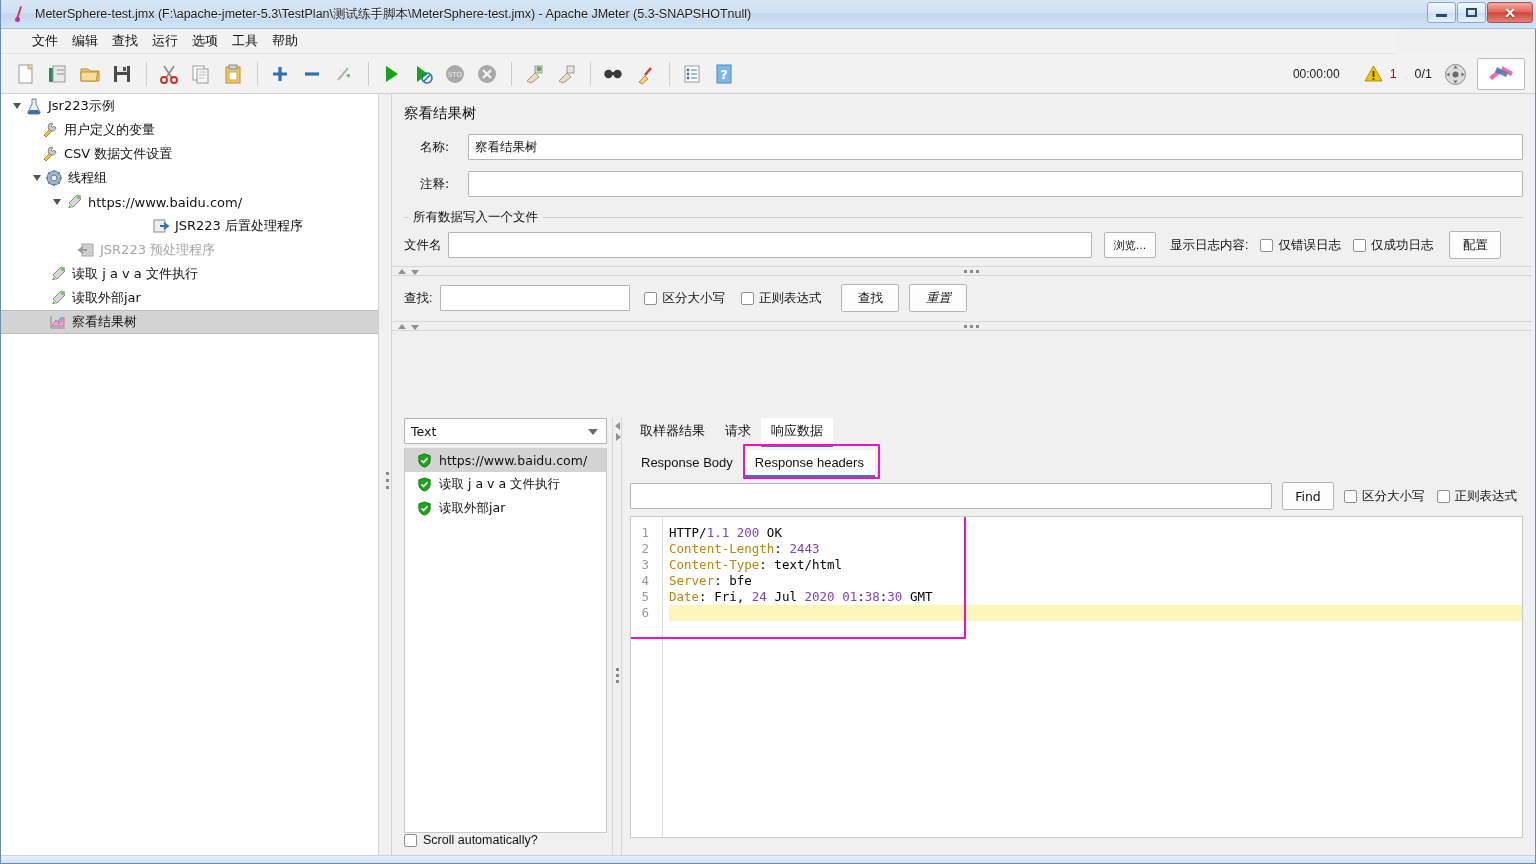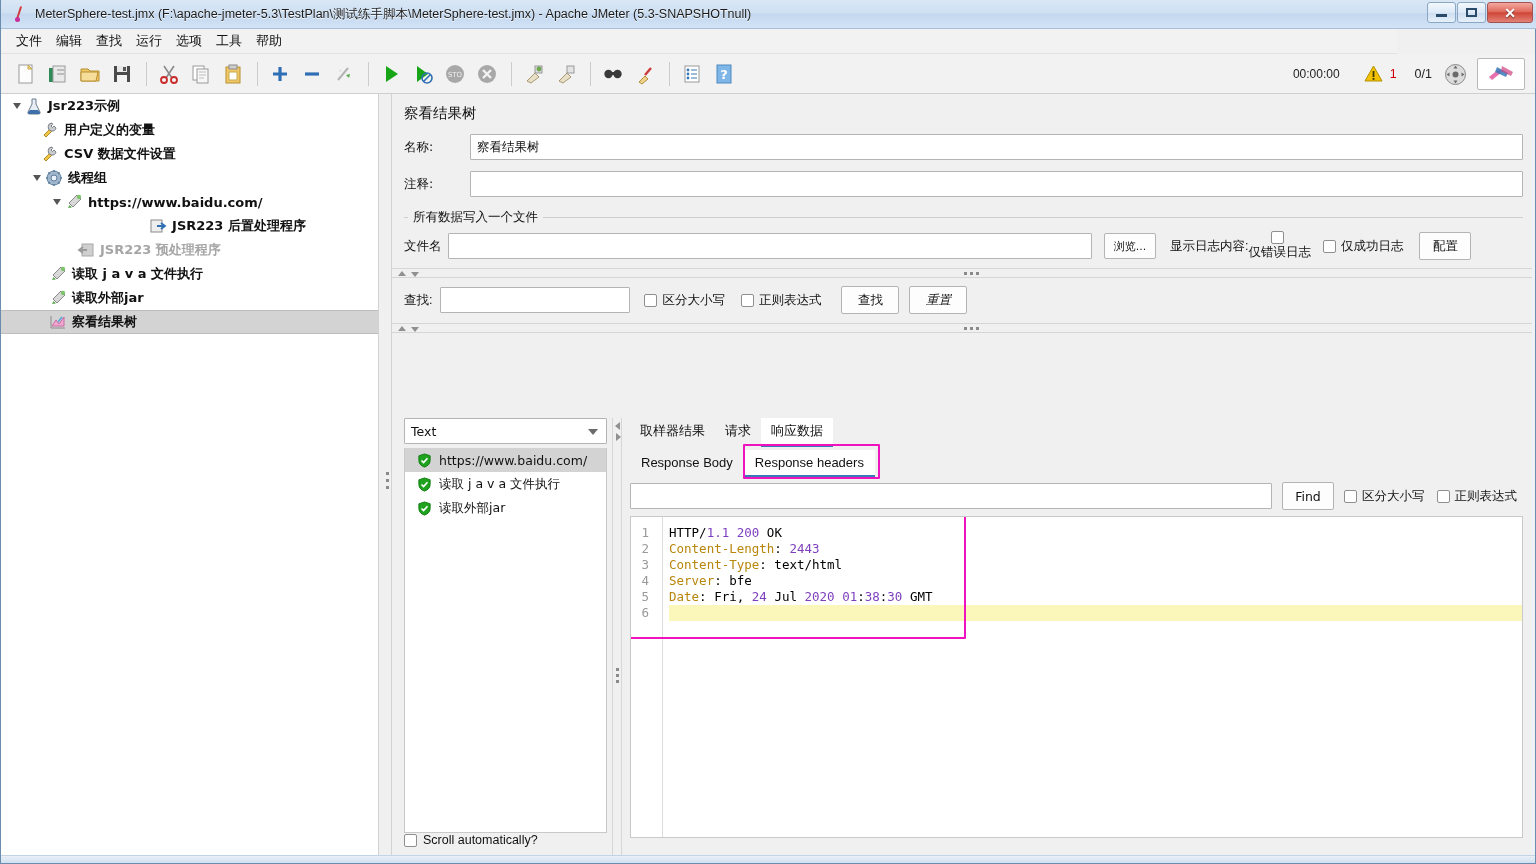--- a/index.html
+++ b/index.html
@@ -65,7 +65,7 @@
   
   .menubar {
     position: absolute; top: 29px; left: 0; width: 1396px; height: 25px;
-    background: #f2f2f2; display: flex; align-items: center; padding-left: 8px;
+    background: #f2f2f2; display: flex; align-items: center; padding-left: 24px;
     border-bottom: 1px solid #e2e2e2;
   }
   .menu-item {

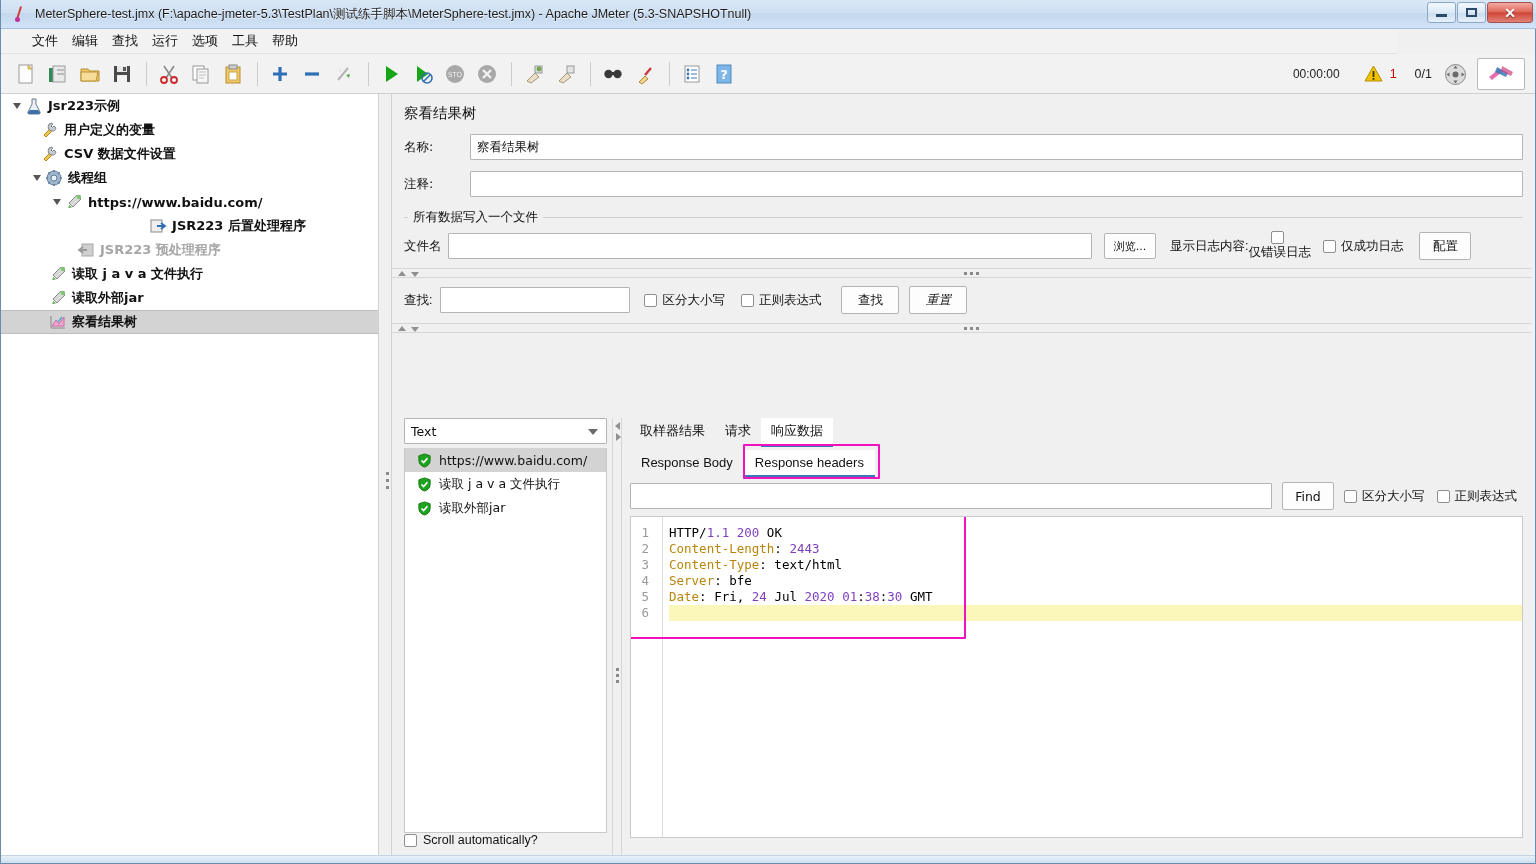--- a/index.html
+++ b/index.html
@@ -104,7 +104,7 @@
   
   .tree-pane {
     position: absolute; top: 94px; left: 0; width: 378px; height: 769px;
-    background: #ffffff; border-right: 1px solid #d2d2d2; overflow: hidden; font-weight: bold;
+    background: #ffffff; border-right: 1px solid #d2d2d2; overflow: hidden;
   }
   .tree-row {
     height: 24px; display: flex; align-items: center; white-space: nowrap;

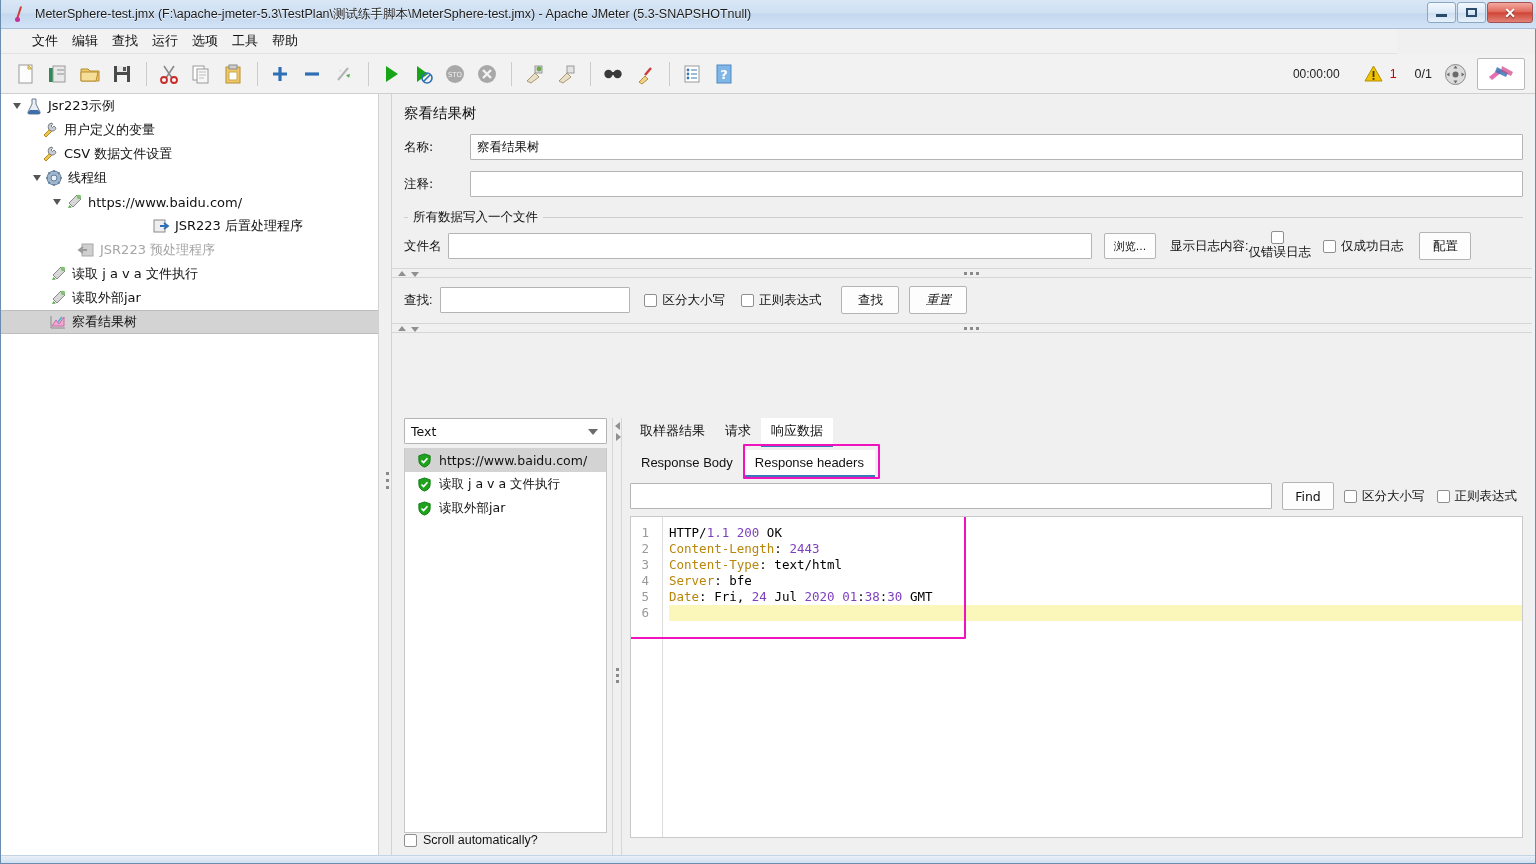--- a/index.html
+++ b/index.html
@@ -135,7 +135,7 @@
     font-size: 14.5px; color: #111; margin: 10px 0 0 12px;
     font-family: "DejaVu Sans", sans-serif;
   }
-  .form-row { display: flex; align-items: center; margin: 11px 12px 0 12px; gap: 18px; }
+  .form-row { display: flex; align-items: center; margin: 11px 12px 0 28px; }
   .form-label {
     font-size: 12.5px; color: #111; width: 48px; flex: none;
     font-family: "DejaVu Sans", sans-serif;

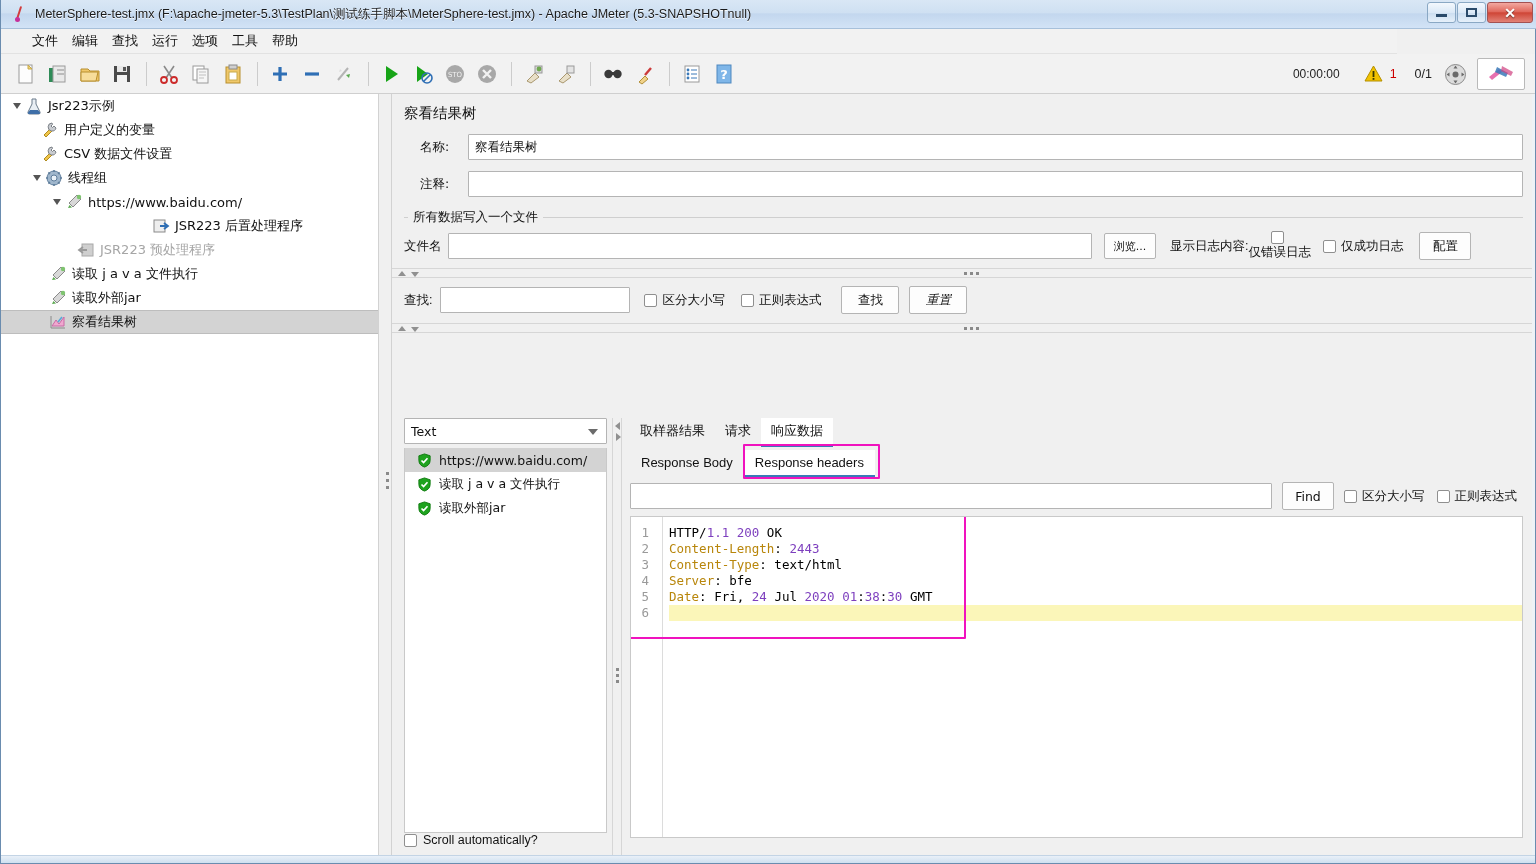--- a/index.html
+++ b/index.html
@@ -624,7 +624,7 @@
         <div class="txt" style="flex:1;max-width:644px;"></div>
         <div class="btn small" style="margin-left:12px;">浏览...</div>
         <div style="margin-left:14px;font-size:12.5px;color:#111;white-space:nowrap;">显示日志内容:</div>
-        <div class="cb" style="margin-left:0;flex-direction:column;">
+        <div class="cb" style="margin-left:12px;">
           <span class="box"></span>
           <span class="lbl">仅错误日志</span>
         </div>

